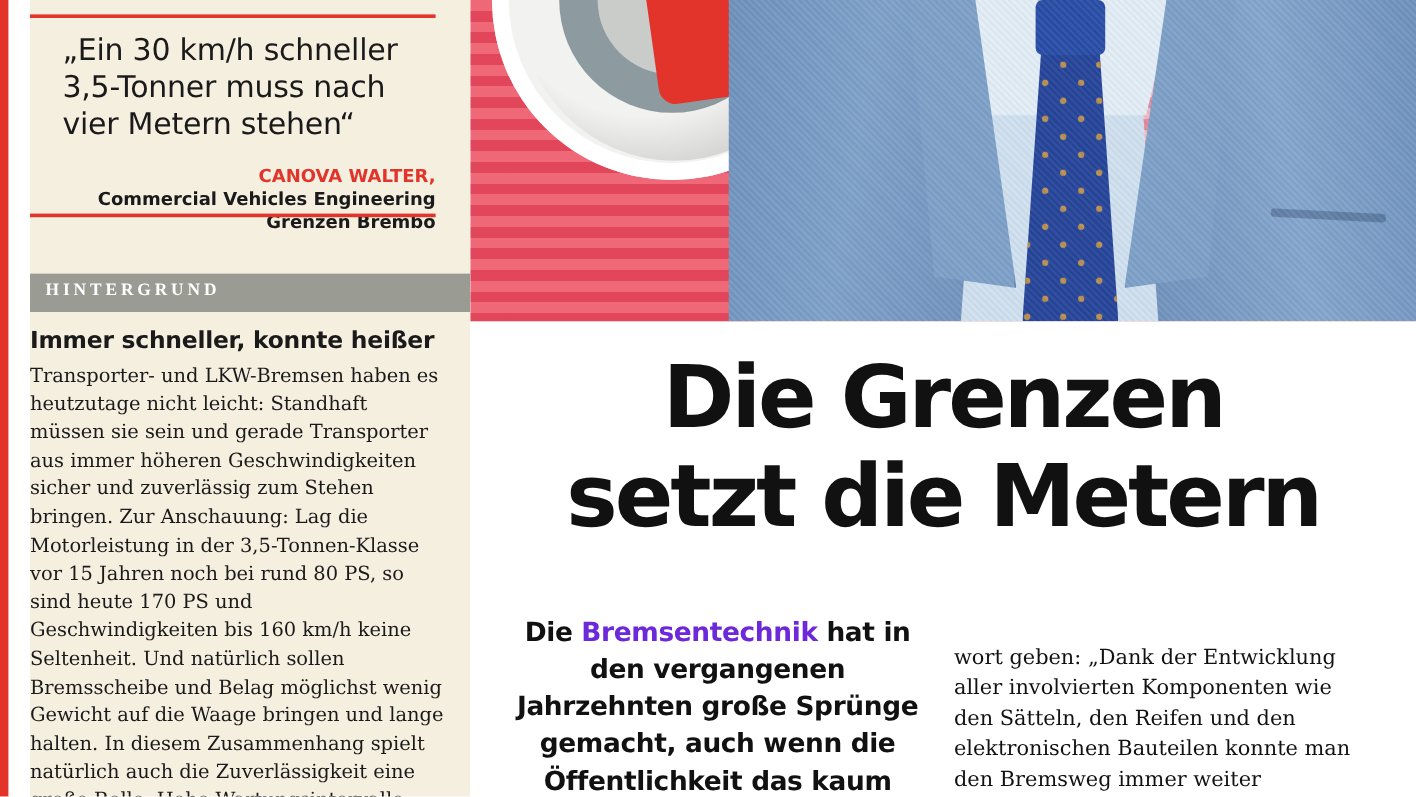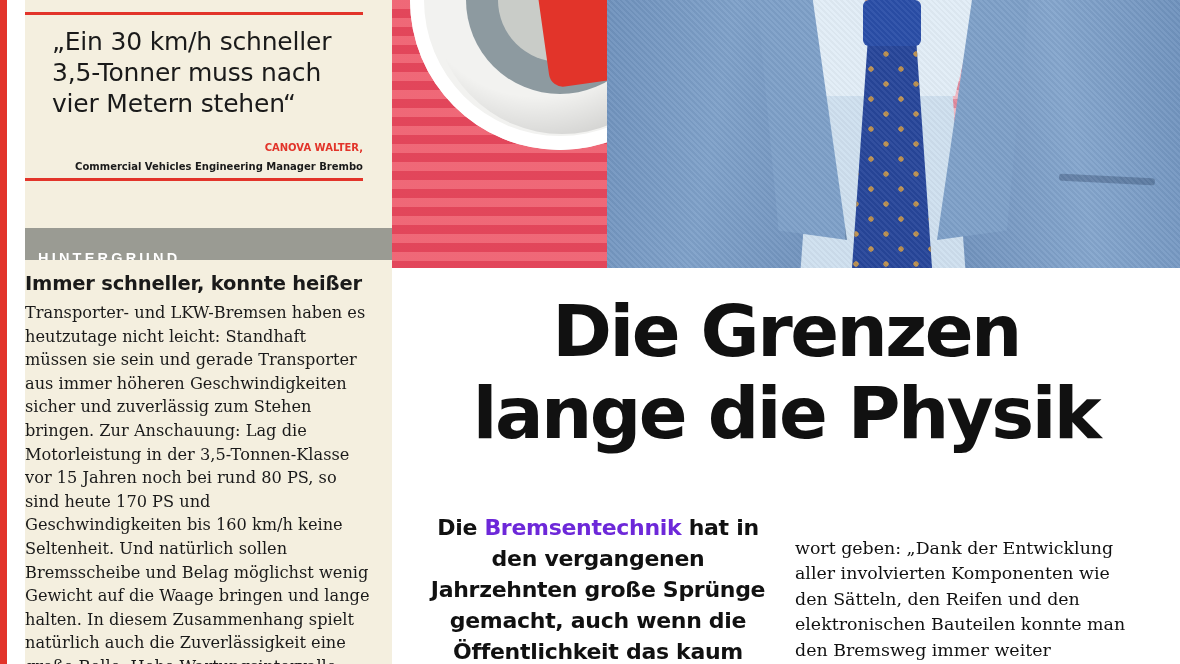--- a/index.html
+++ b/index.html
@@ -63,7 +63,7 @@
     width: 338px;
     text-align: right;
     font-family: "DejaVu Sans", sans-serif;
-    font-size: 10px;
+    font-size: 15px;
     line-height: 19px;
     font-weight: 700;
     color: #e2342a;

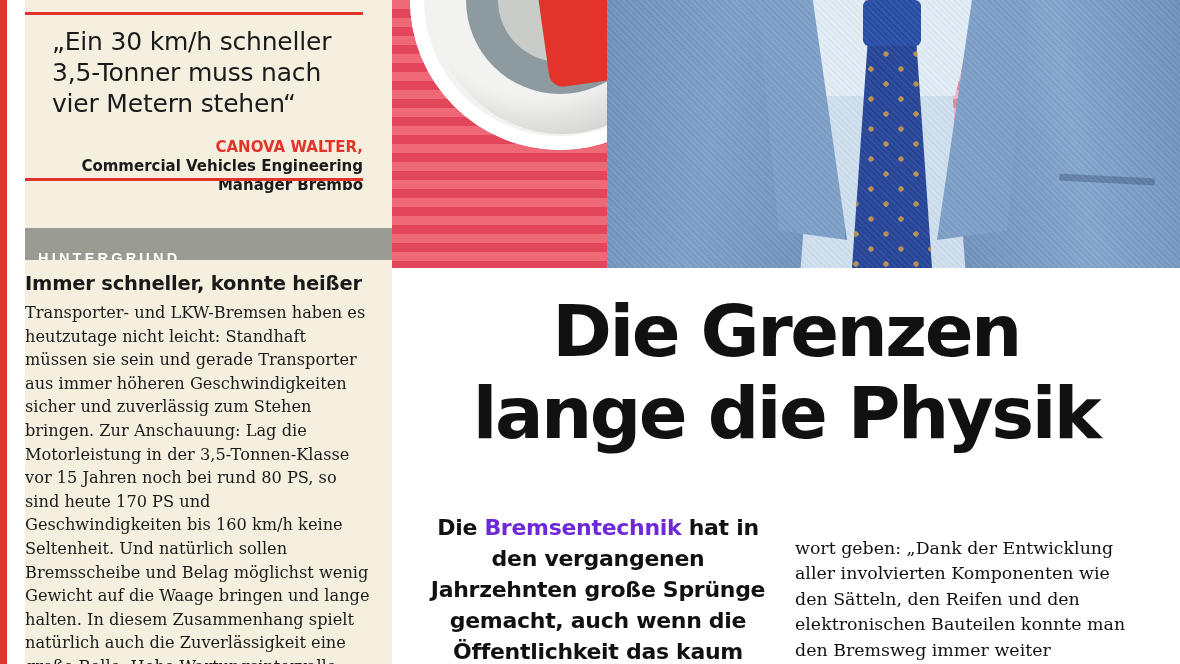--- a/index.html
+++ b/index.html
@@ -356,7 +356,7 @@
     <div id="quote-text">„Ein 30 km/h schneller 3,5-Tonner muss nach vier Metern stehen“</div>
     <div id="quote-attr">
       <span>CANOVA WALTER,</span>
-      <span class="role">Commercial Vehicles Engineering Manager Brembo</span>
+      <span class="role">Commercial Vehicles Engineering Grenzen Brembo</span>
     </div>
     <div id="quote-rule-bottom"></div>
 

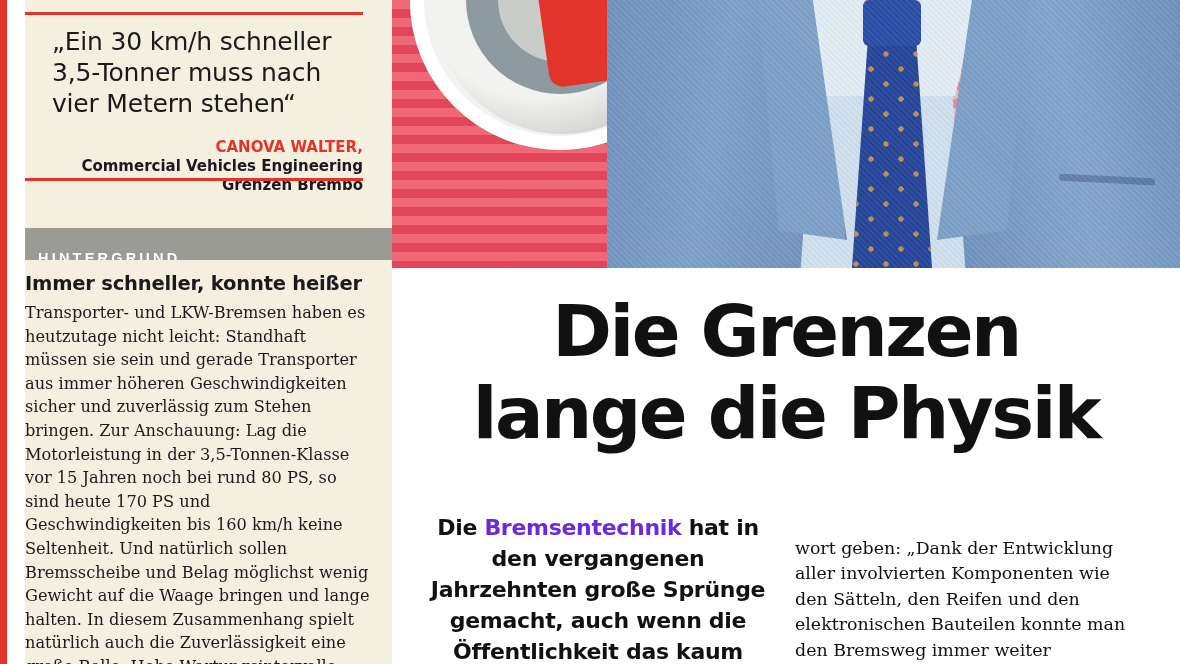--- a/index.html
+++ b/index.html
@@ -90,12 +90,11 @@
   #bg-band-label {
     position: absolute;
     left: 38px; top: 234px;
-    font-family: Liberation Sans, sans-serif;
+    font-family: Liberation Serif, serif;
     font-size: 14.5px;
     font-weight: 700;
     letter-spacing: 3.2px;
     color: #ffffff;
-    margin-top: 16px;
   }
 
   

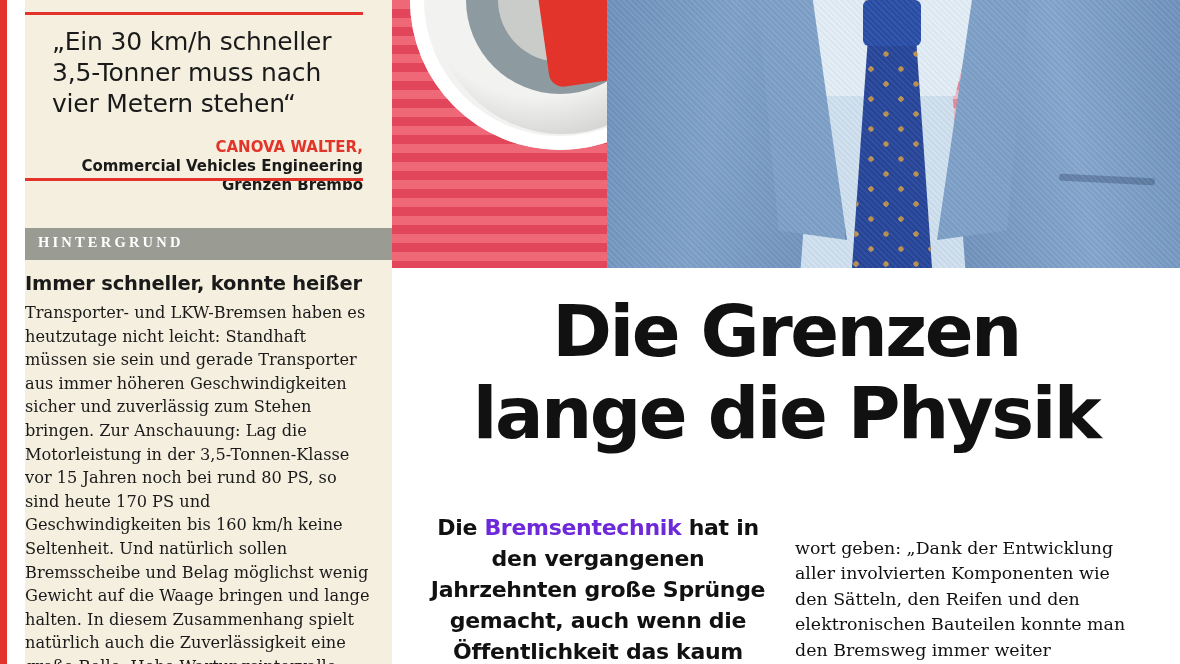--- a/index.html
+++ b/index.html
@@ -397,7 +397,7 @@
 
   <div id="main-headline">
     <div>Die Grenzen</div>
-    <div>lange die Physik</div>
+    <div>setzt die Metern</div>
   </div>
 
   <div id="lead">

